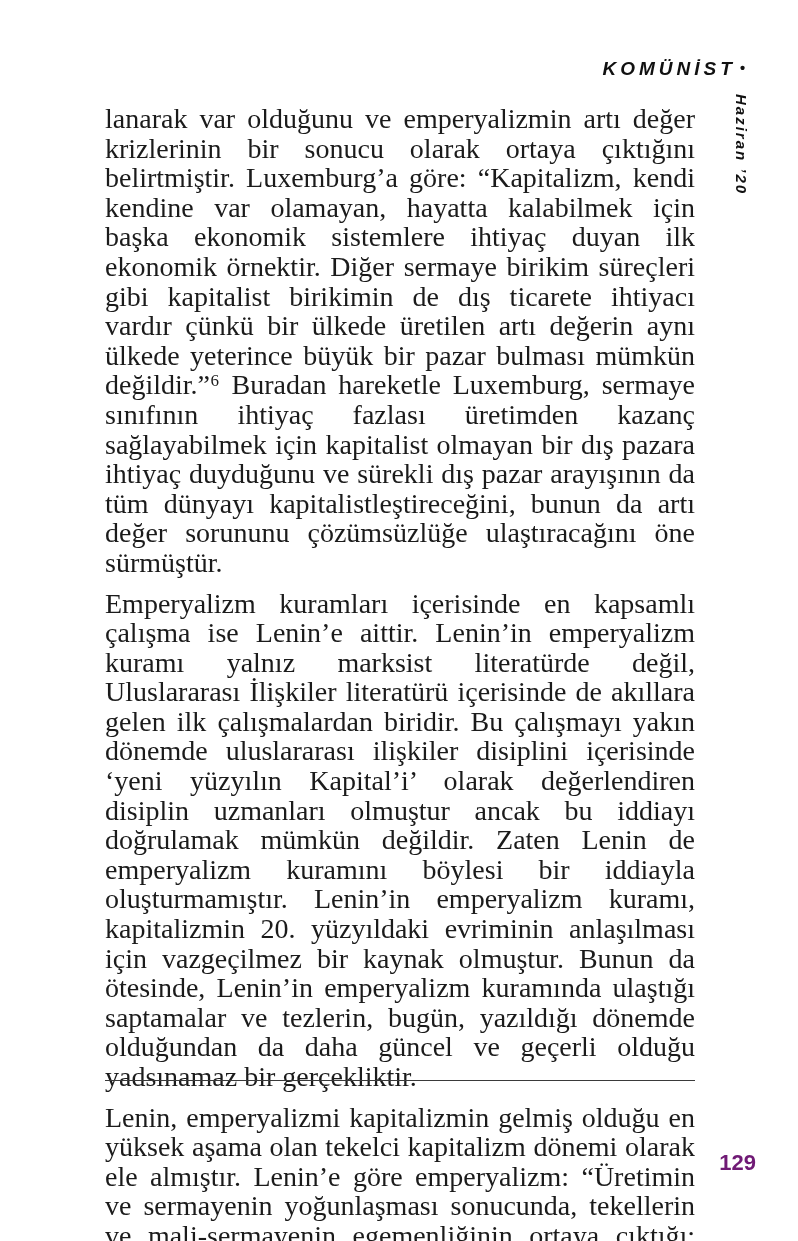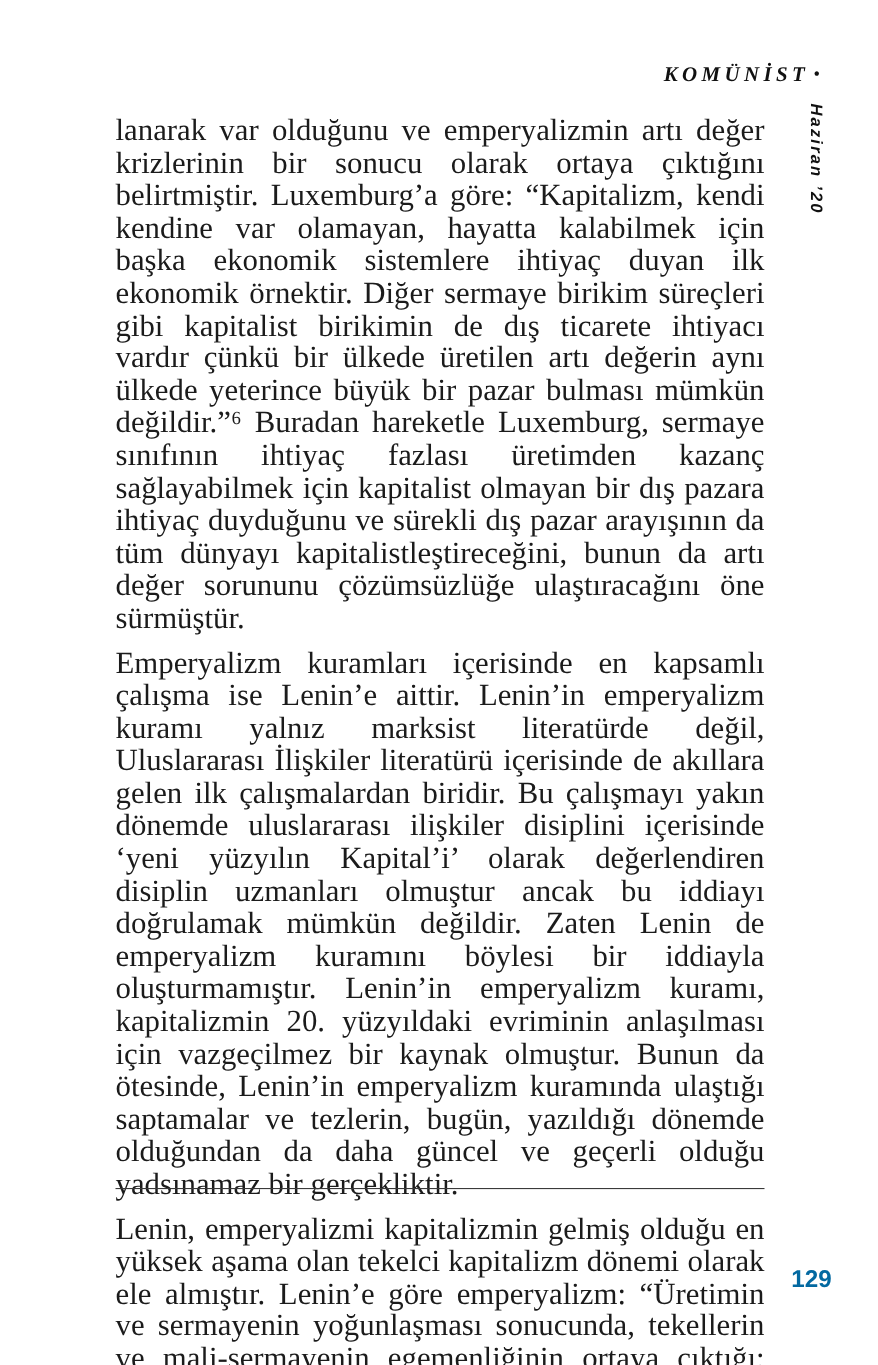--- a/index.html
+++ b/index.html
@@ -2,7 +2,7 @@
 <html><head>
 <meta charset="utf-8">
 <style>
-  * { margin: 0; padding: 0; box-sizing: border-box; font-family: Liberation Serif, serif; }
+  * { margin: 0; padding: 0; box-sizing: border-box; }
   html, body { background: #ffffff; }
   .page {
     position: relative;

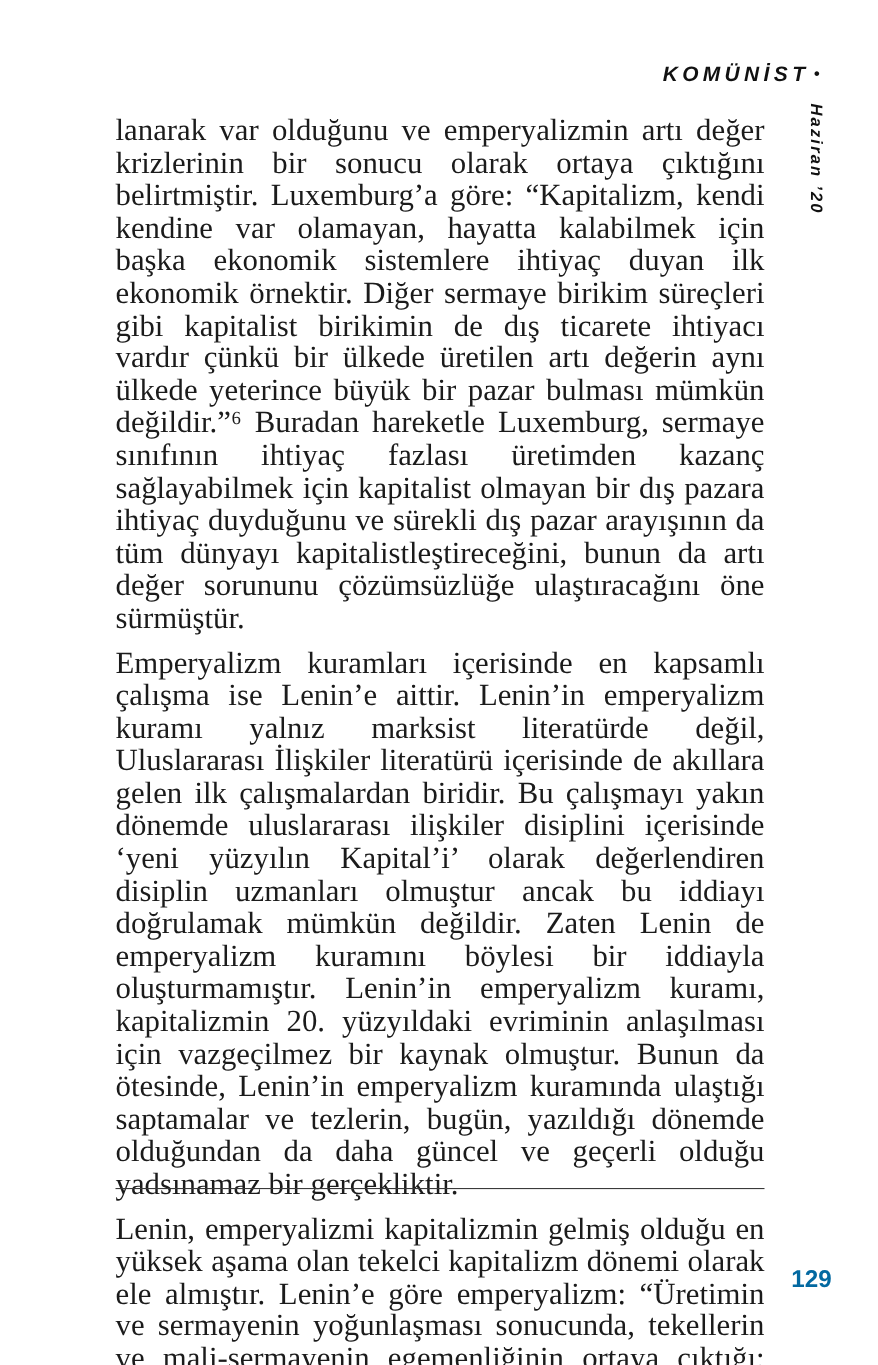--- a/index.html
+++ b/index.html
@@ -78,7 +78,7 @@
     font-family: "Liberation Sans", sans-serif;
     font-weight: bold;
     font-size: 22px;
-    color: #0369a1;
+    color: #701a75;
   }
 </style>
 </head>

